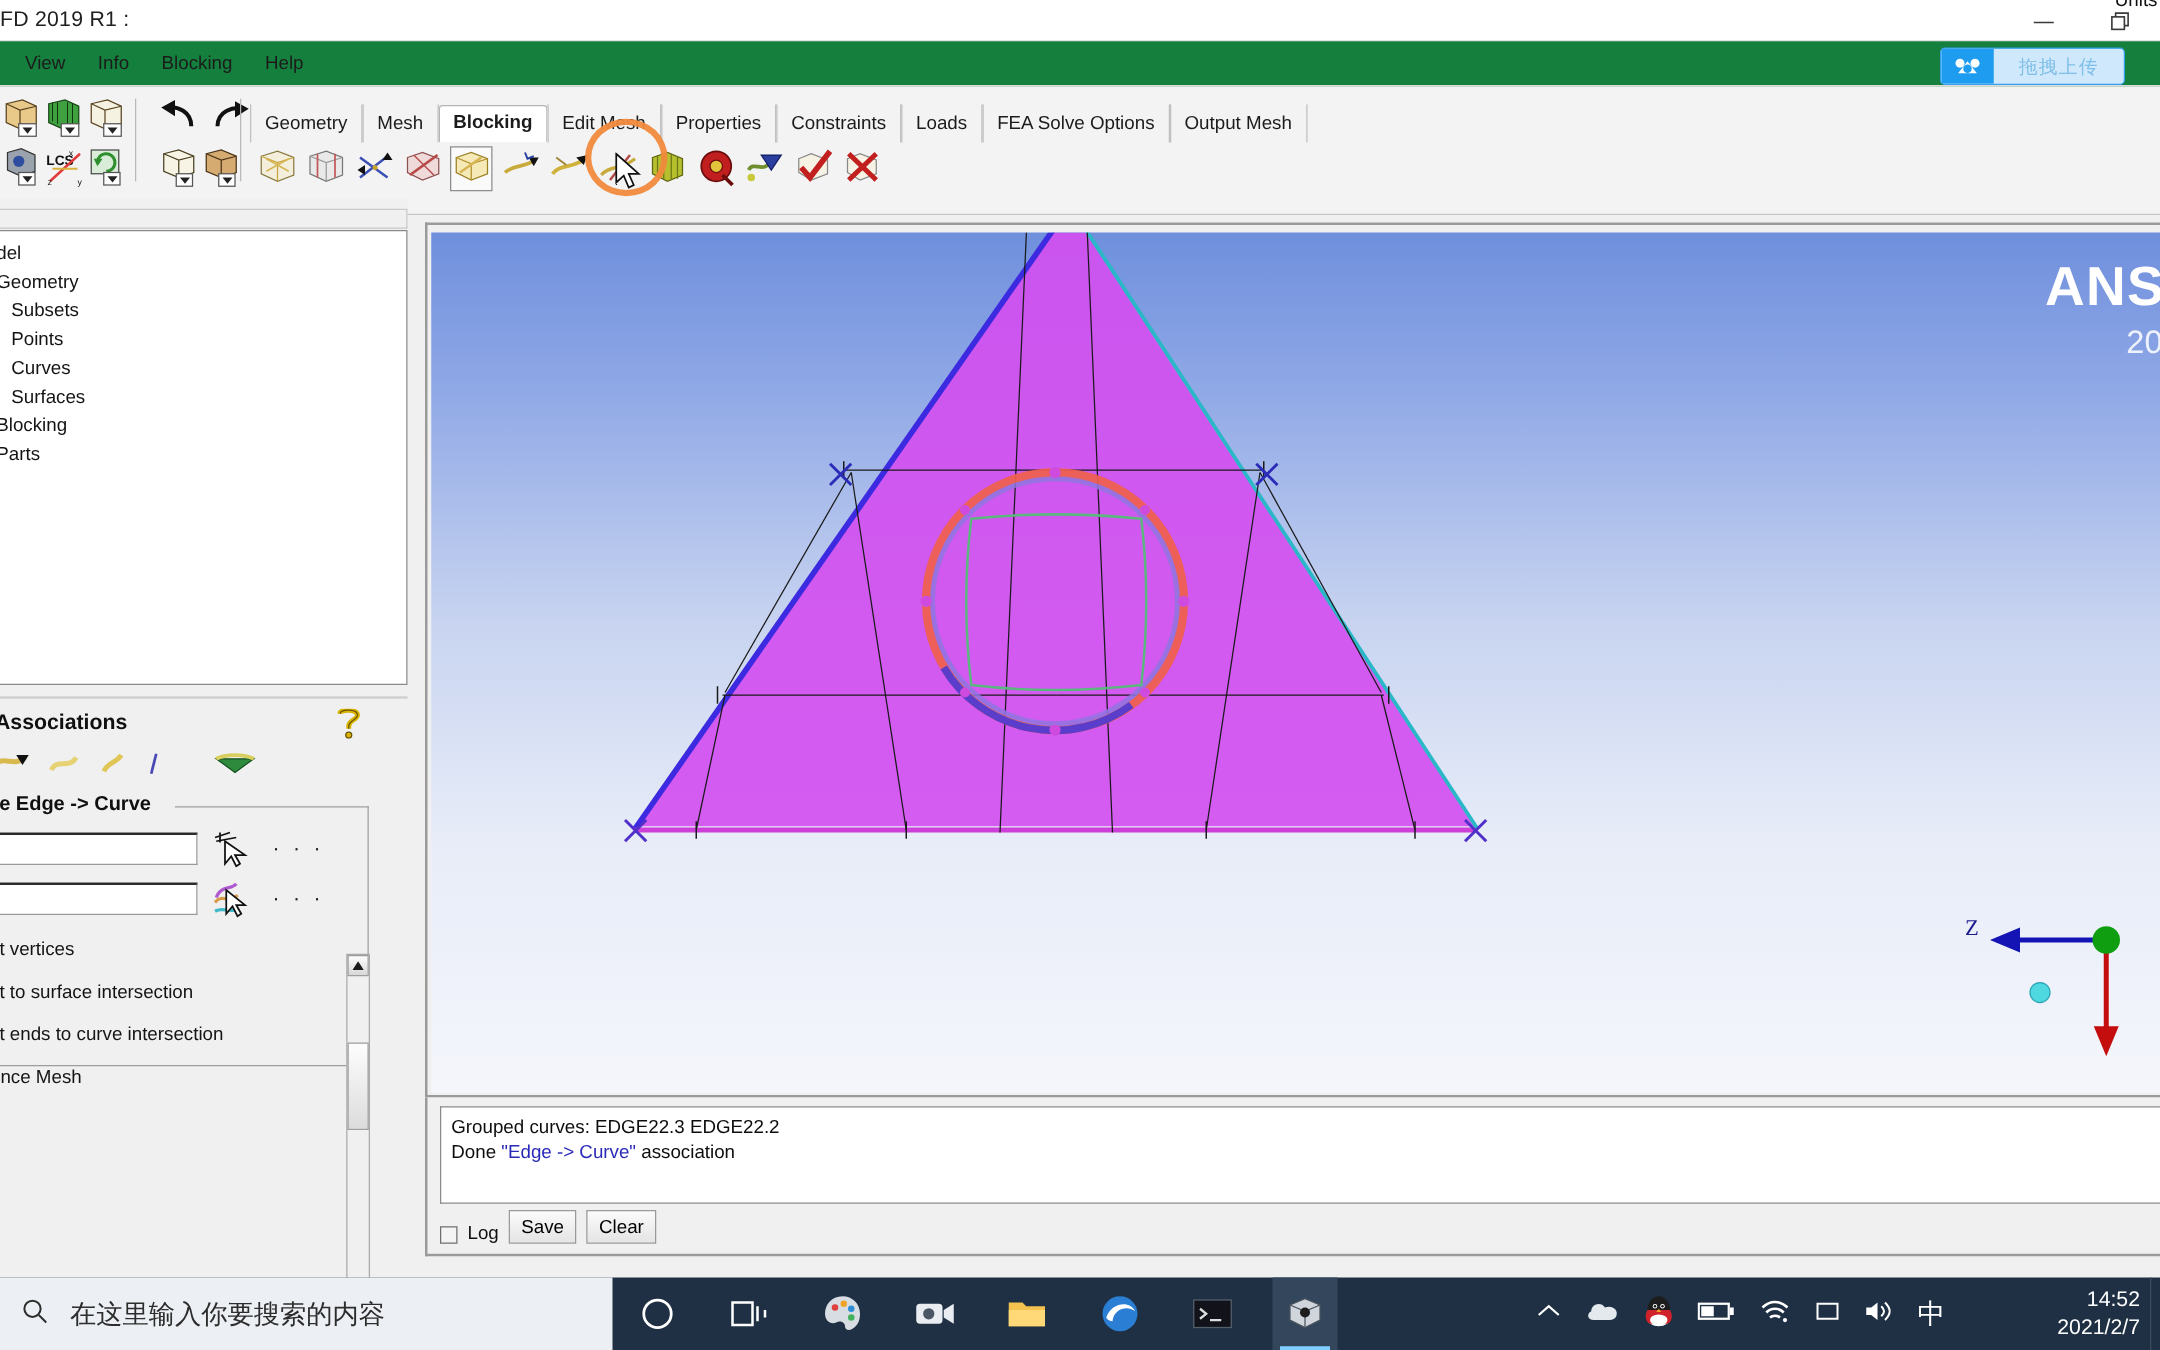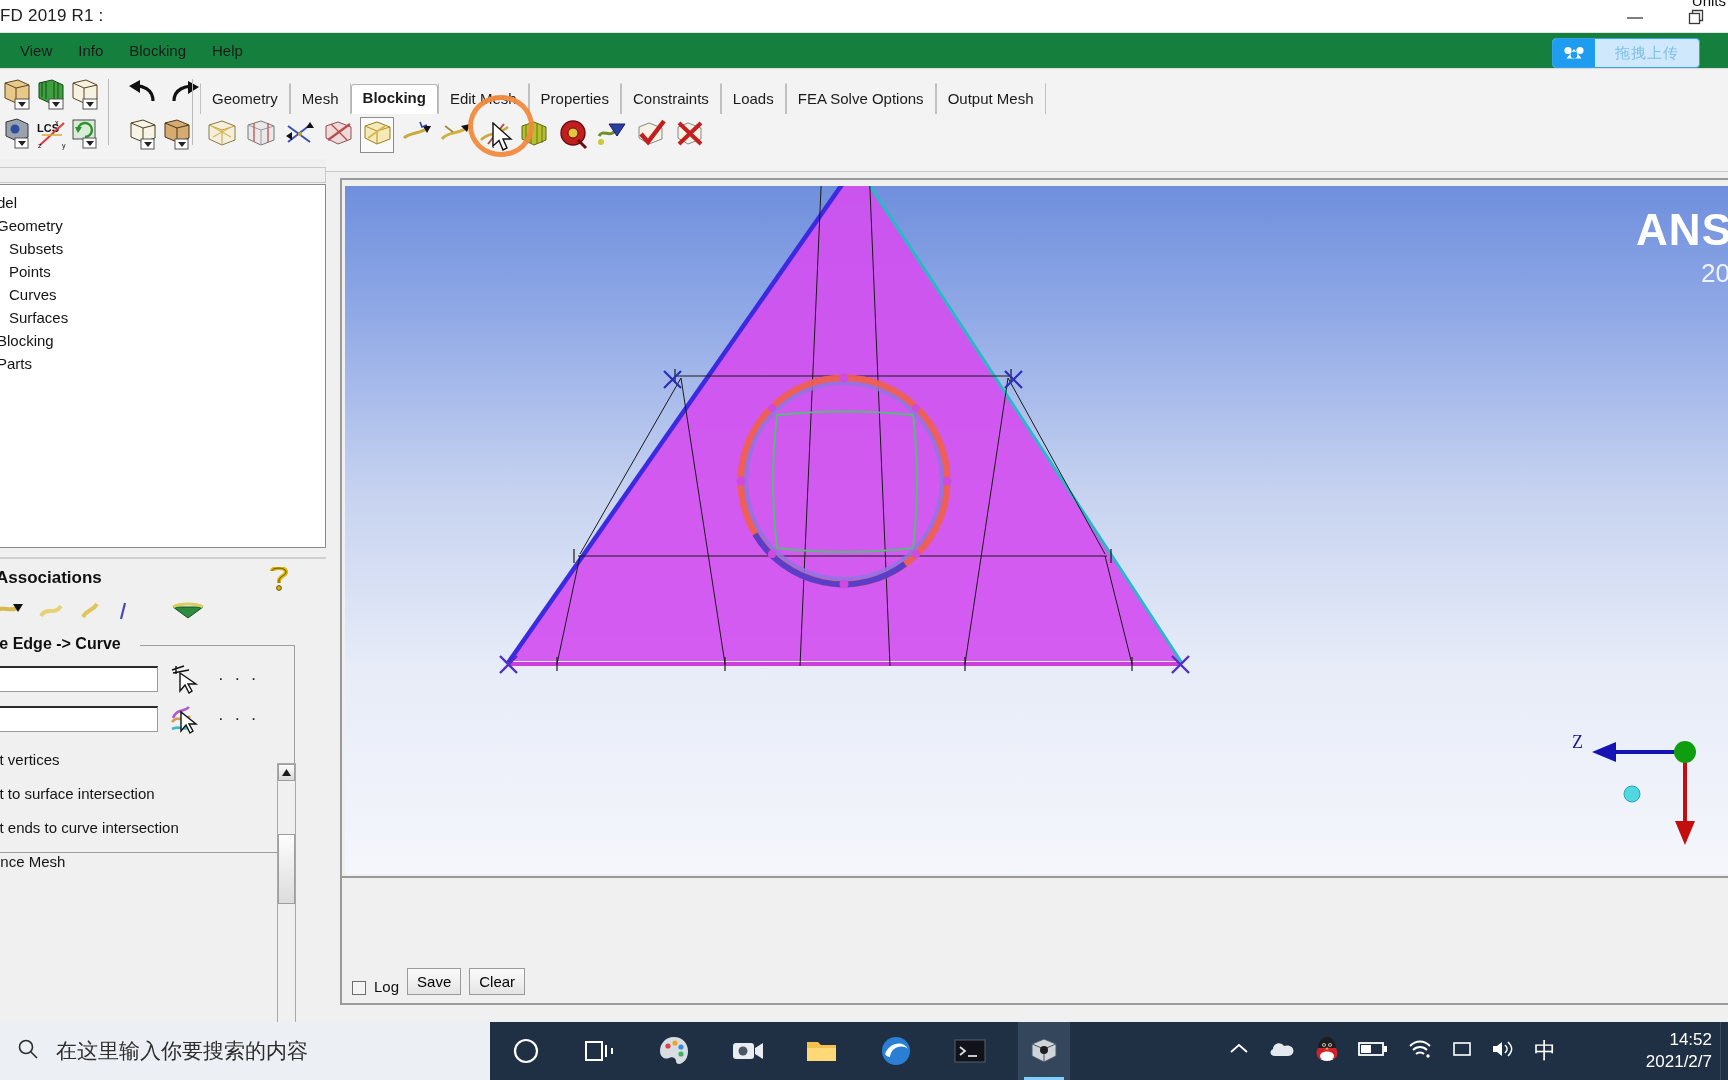--- a/index.html
+++ b/index.html
@@ -647,6 +647,10 @@
 </div>
 
 <div class="msgwrap">
+  <div class="msgbox">
+    <div class="msgline">Grouped curves: EDGE22.3 EDGE22.2</div>
+    <div class="msgline"><span>Done </span><span class="msg-blue">"Edge -&gt; Curve"</span><span> association</span></div>
+  </div>
   <div class="msgctl">
     <span class="chk"></span>
     <span class="ctl-label">Log</span>

